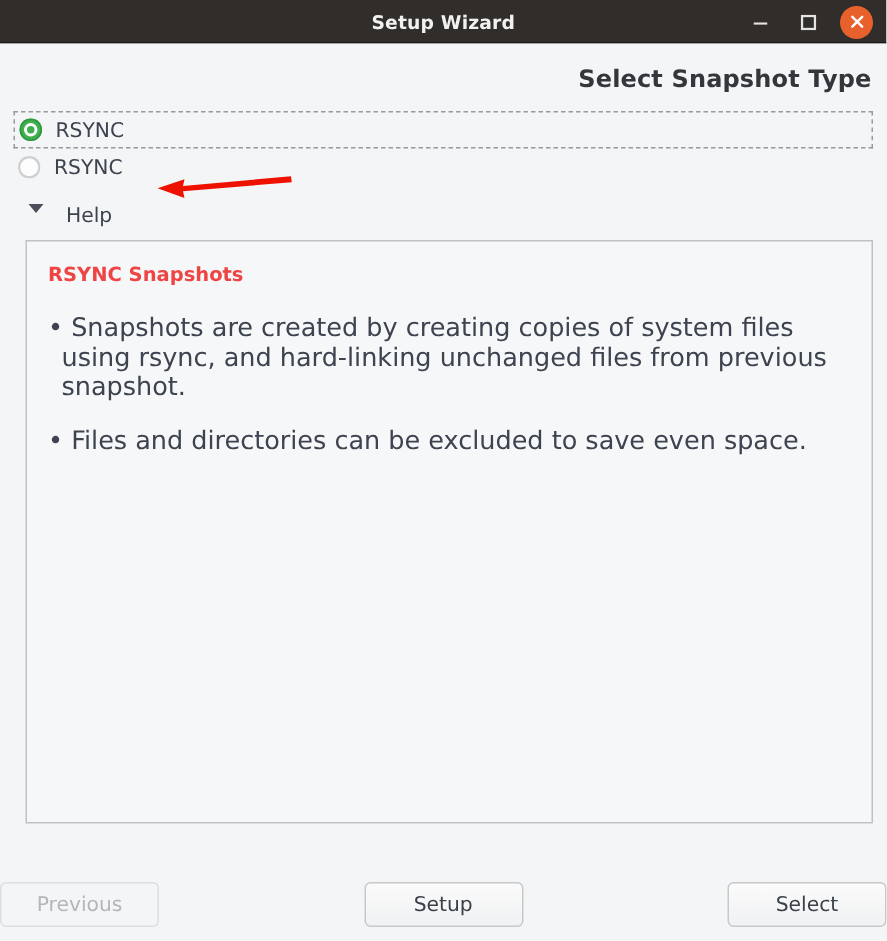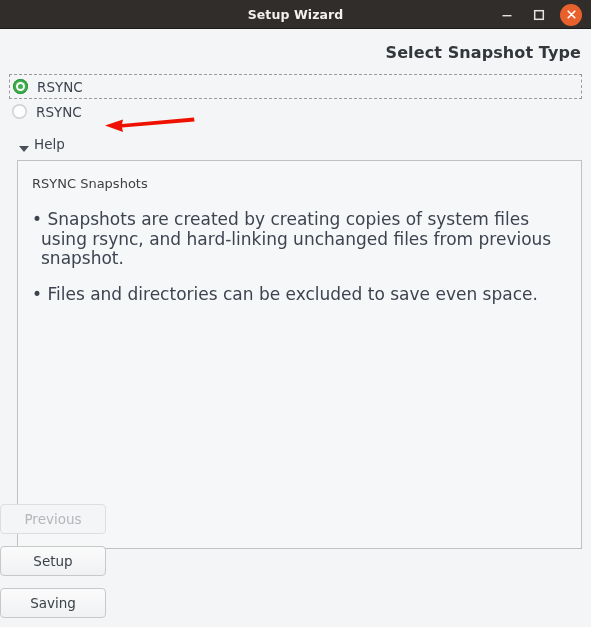--- a/index.html
+++ b/index.html
@@ -128,8 +128,8 @@
   
   #help-expander {
     display: flex;
-    align-items: flex-end;
-    gap: 5px;
+    align-items: flex-start;
+    gap: 15px;
     padding: 12px 2px 7px 11px;
     width: 72px;
     cursor: pointer;

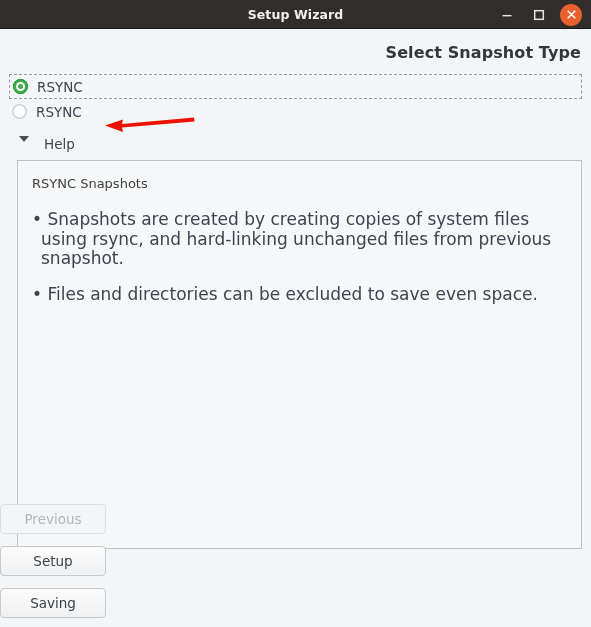--- a/index.html
+++ b/index.html
@@ -156,8 +156,8 @@
   }
   #help-heading {
     font-size: 13px;
-    font-weight: normal;
-    color: #404040;
+    font-weight: bold;
+    color: #ef4444;
     margin-bottom: 19px;
   }
   .help-bullet {

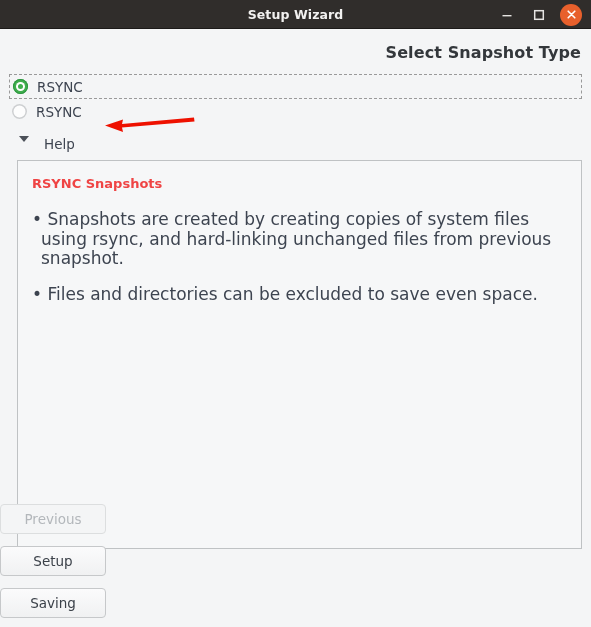--- a/index.html
+++ b/index.html
@@ -182,7 +182,6 @@
     display: flex;
     justify-content: space-between;
     gap: 12px;
-    flex-direction: column;
   }
   .wizard-btn {
     width: 106px;

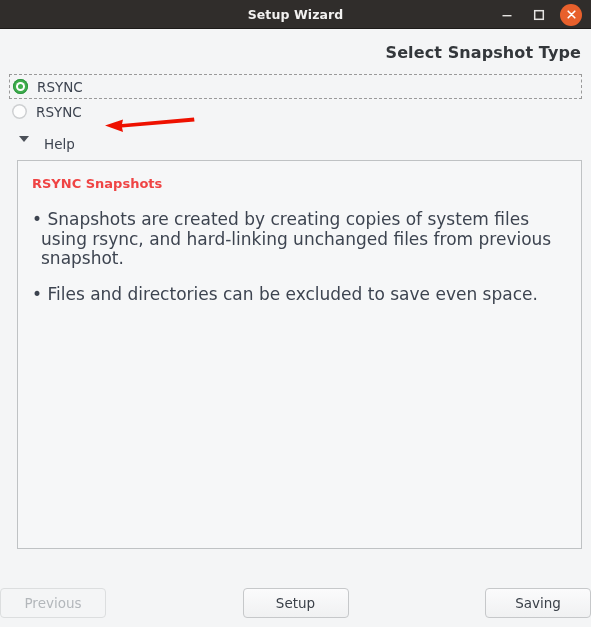--- a/index.html
+++ b/index.html
@@ -264,7 +264,7 @@
   <div id="footer">
     <div class="wizard-btn disabled">Previous</div>
     <div class="wizard-btn">Setup</div>
-    <div class="wizard-btn">Saving</div>
+    <div class="wizard-btn">Select</div>
   </div>
 
 </div>

